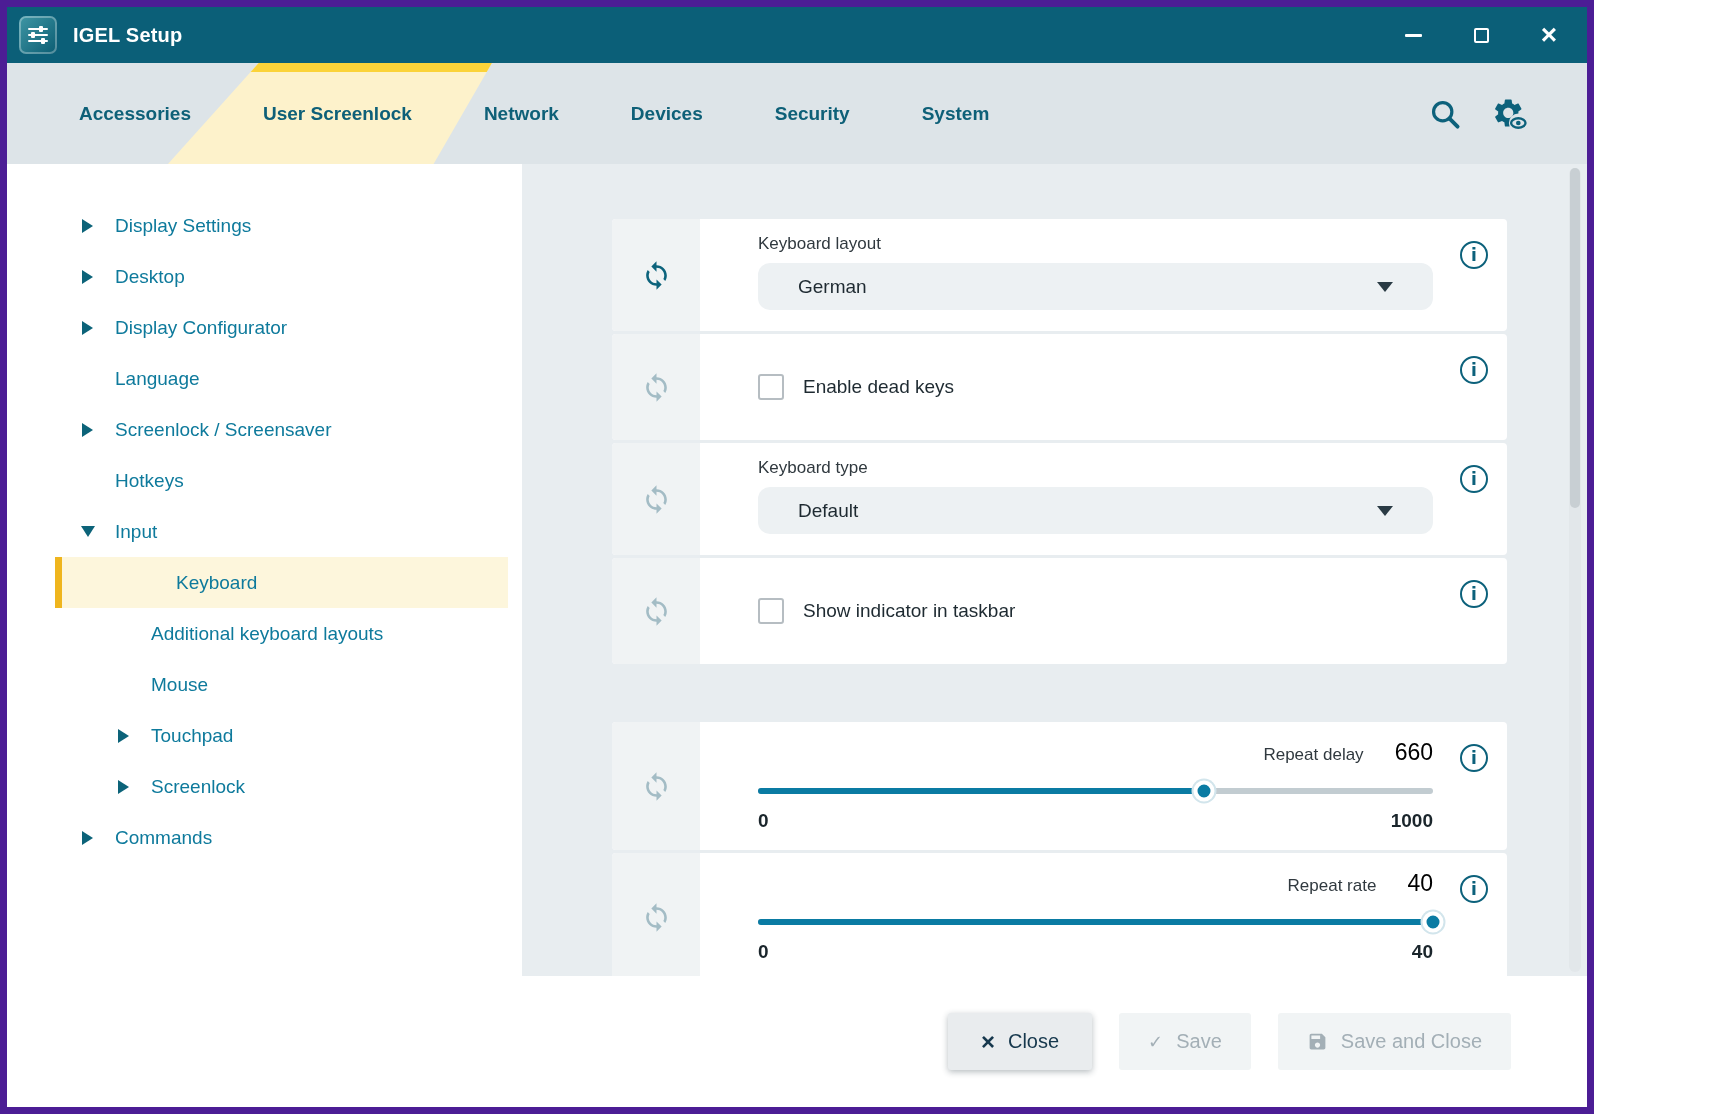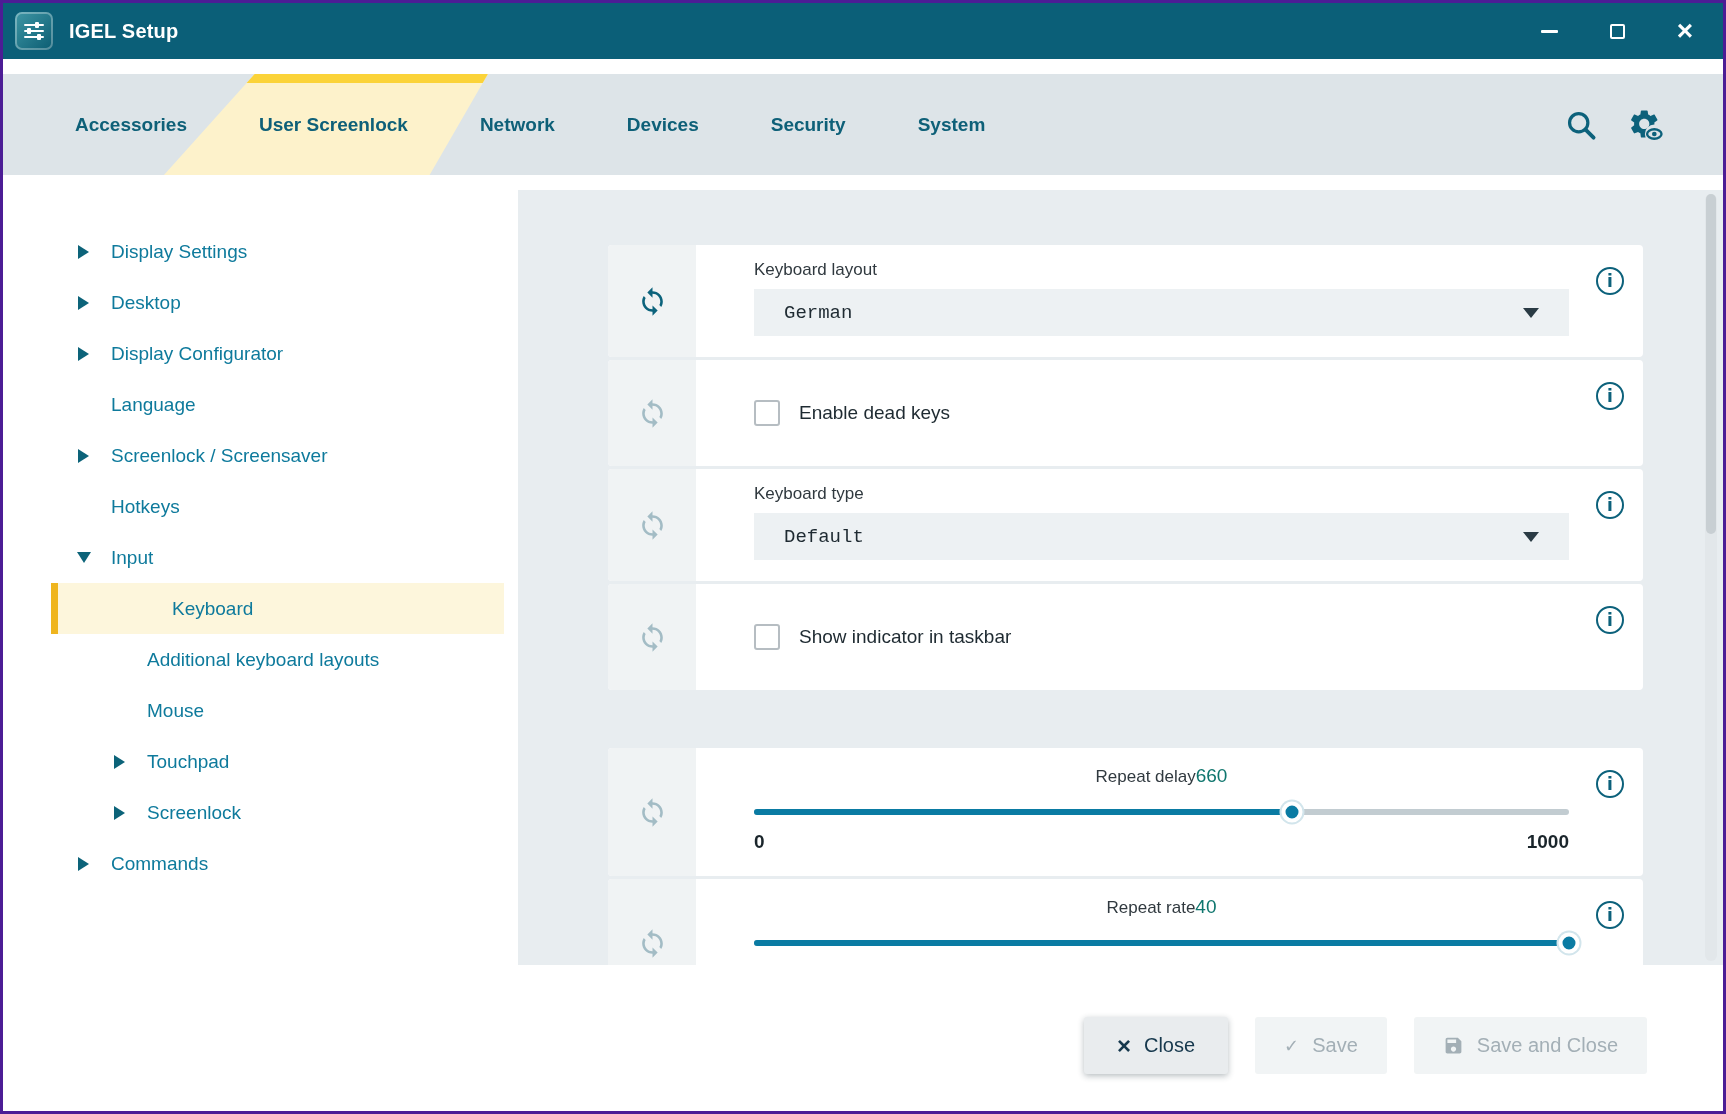--- a/index.html
+++ b/index.html
@@ -6,7 +6,7 @@
   html,body { width:1726px; height:1114px; overflow:hidden; }
   body { font-family:"Liberation Sans", sans-serif; background:#fff; }
 
-  .window { width:1726px; height:1114px; border:3px solid #4c1d95; display:flex; flex-direction:column; background:#fff;gap:15px; }
+  .window { width:1594px; height:1114px; border:7px solid #4c1d95; display:flex; flex-direction:column; background:#fff; }
 
   
   .titlebar { height:56px; background:#0b5f78; display:flex; align-items:center; padding:0 14px 0 12px; flex:0 0 auto; }

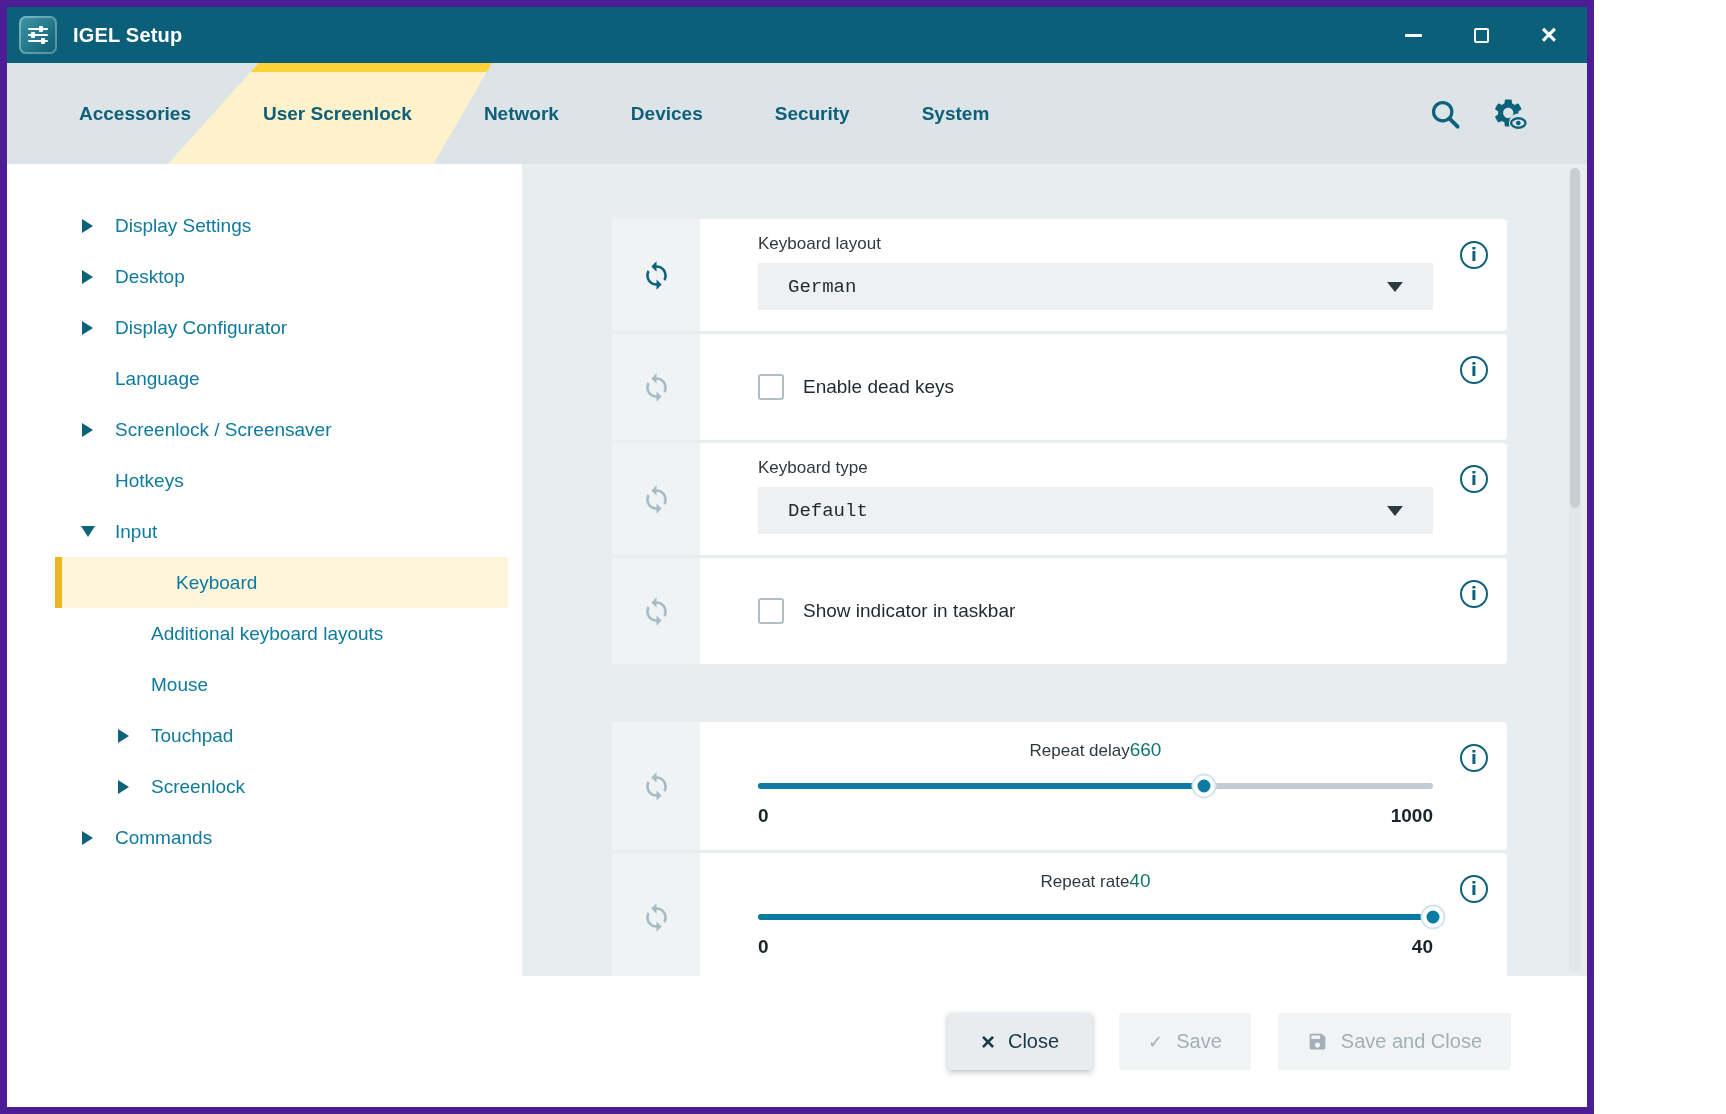--- a/index.html
+++ b/index.html
@@ -63,7 +63,7 @@
   .info-icon { width:28px; height:28px; border:2.5px solid #0c617b; border-radius:50%; color:#0c617b; font-size:17px; font-weight:700; display:flex; align-items:center; justify-content:center; cursor:pointer; font-family:"DejaVu Sans", sans-serif; }
 
   .field-label { font-size:17px; color:#30393f; margin-bottom:9px; }
-  .dropdown { height:47px; background:#edf1f3; border-radius:0; display:flex; align-items:center; padding:0 30px; cursor:pointer;font-family:Liberation Mono, monospace; }
+  .dropdown { height:47px; background:#edf1f3; border-radius:12px; display:flex; align-items:center; padding:0 40px; cursor:pointer; }
   .dd-value { font-size:19px; color:#1e2a31; }
   .caret { margin-left:auto; width:0; height:0; border-left:8px solid transparent; border-right:8px solid transparent; border-top:10px solid #2a3b44; }
 

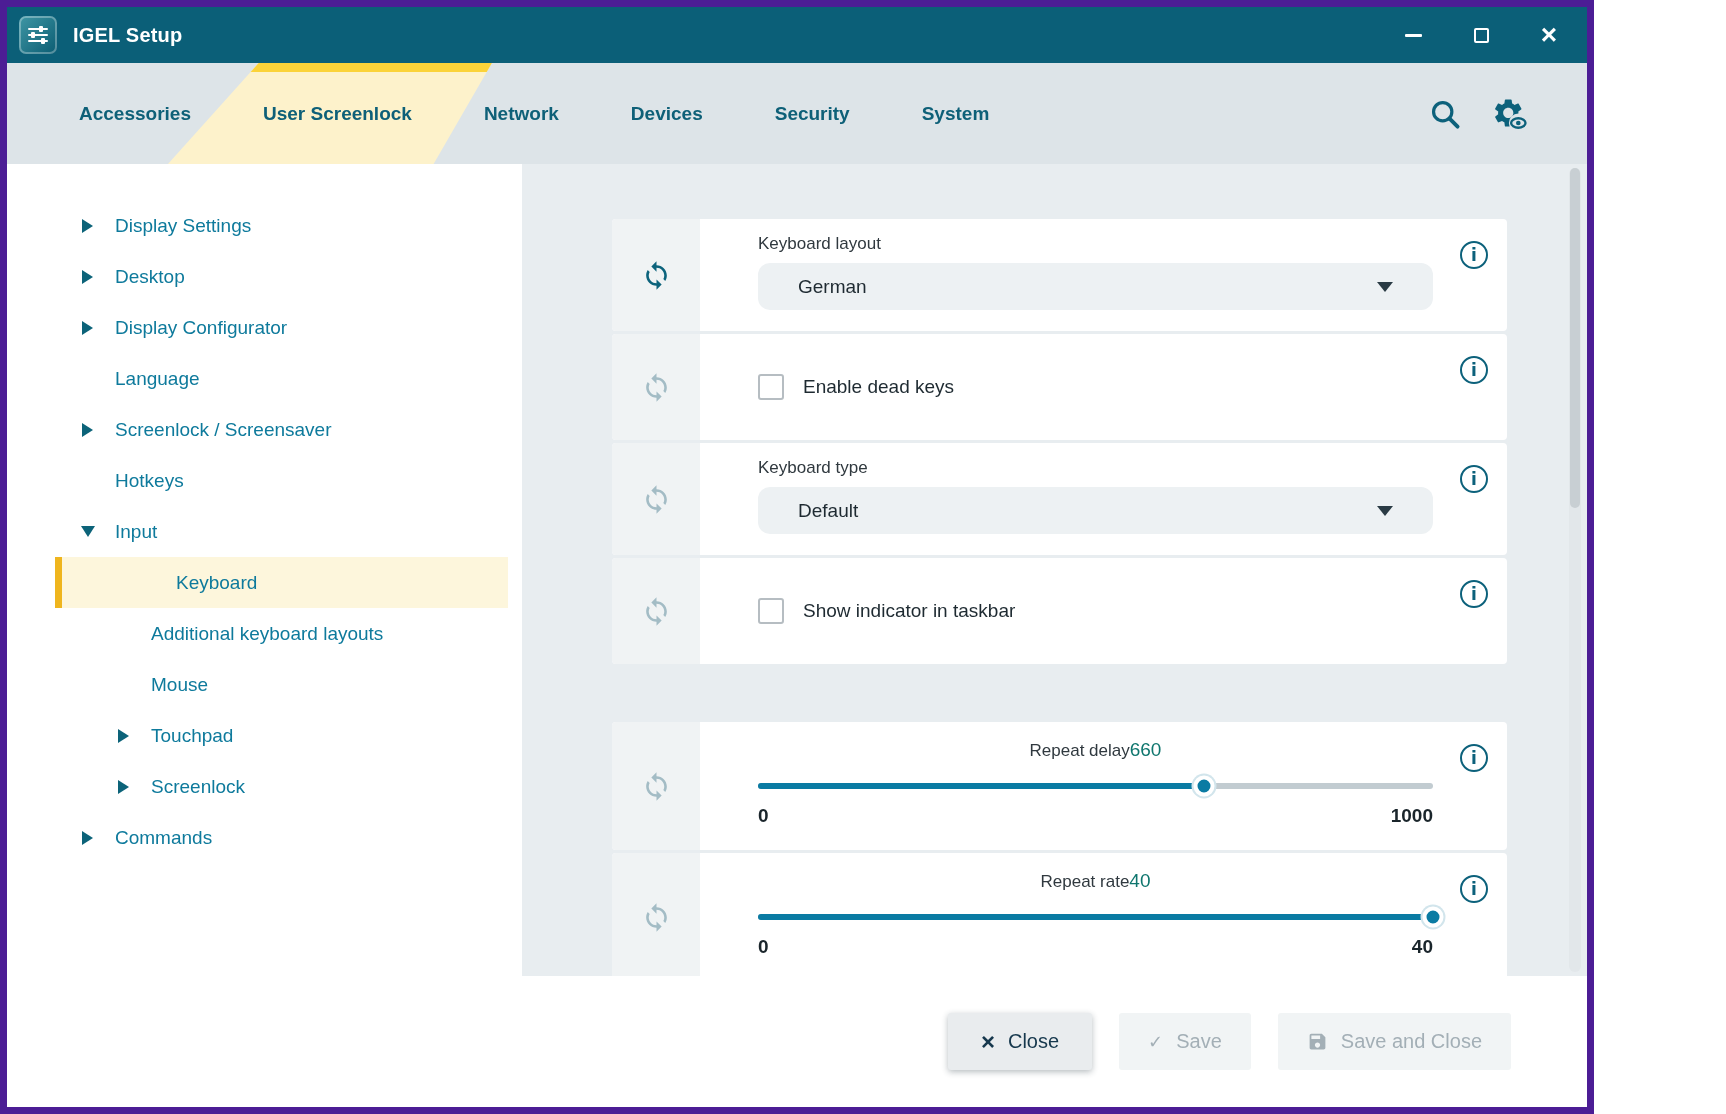--- a/index.html
+++ b/index.html
@@ -72,7 +72,7 @@
   .checkbox-label { font-size:19px; color:#1e2a31; }
 
   .slider-card .card-main { padding-top:17px; }
-  .slider-head { display:flex; justify-content:center; align-items:baseline; }
+  .slider-head { display:flex; justify-content:flex-end; align-items:baseline; }
   .slider-head .field-label { margin-bottom:0; }
   .slider-value { font-size:19px; color:#0f766e; }
   .slider { position:relative; height:24px; margin-top:13px; cursor:pointer; }

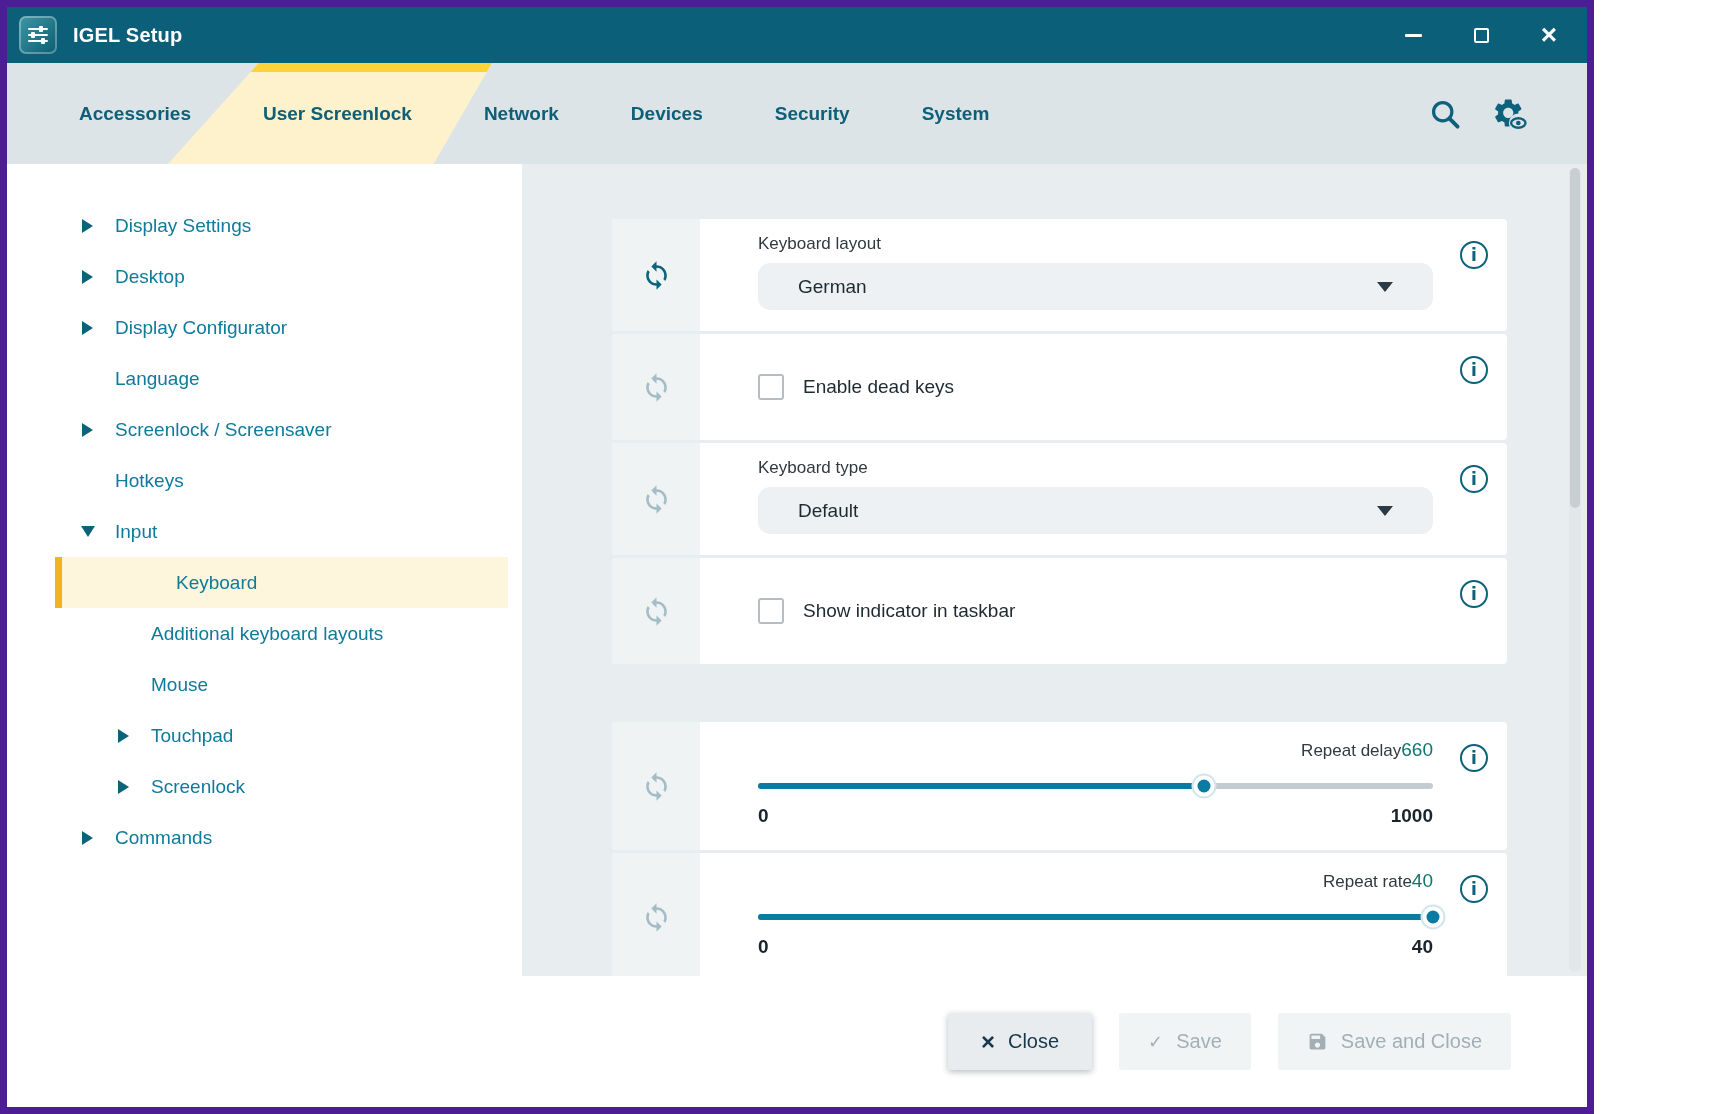--- a/index.html
+++ b/index.html
@@ -74,7 +74,7 @@
   .slider-card .card-main { padding-top:17px; }
   .slider-head { display:flex; justify-content:flex-end; align-items:baseline; }
   .slider-head .field-label { margin-bottom:0; }
-  .slider-value { font-size:19px; color:#0f766e; }
+  .slider-value { font-size:23px; color:#000000;margin-left:31px; }
   .slider { position:relative; height:24px; margin-top:13px; cursor:pointer; }
   .slider-track { position:absolute; top:9px; left:0; right:0; height:6px; background:#c2ccd1; border-radius:3px; }
   .slider-fill { position:absolute; top:9px; left:0; height:6px; background:#0a7ba3; border-radius:3px; }

